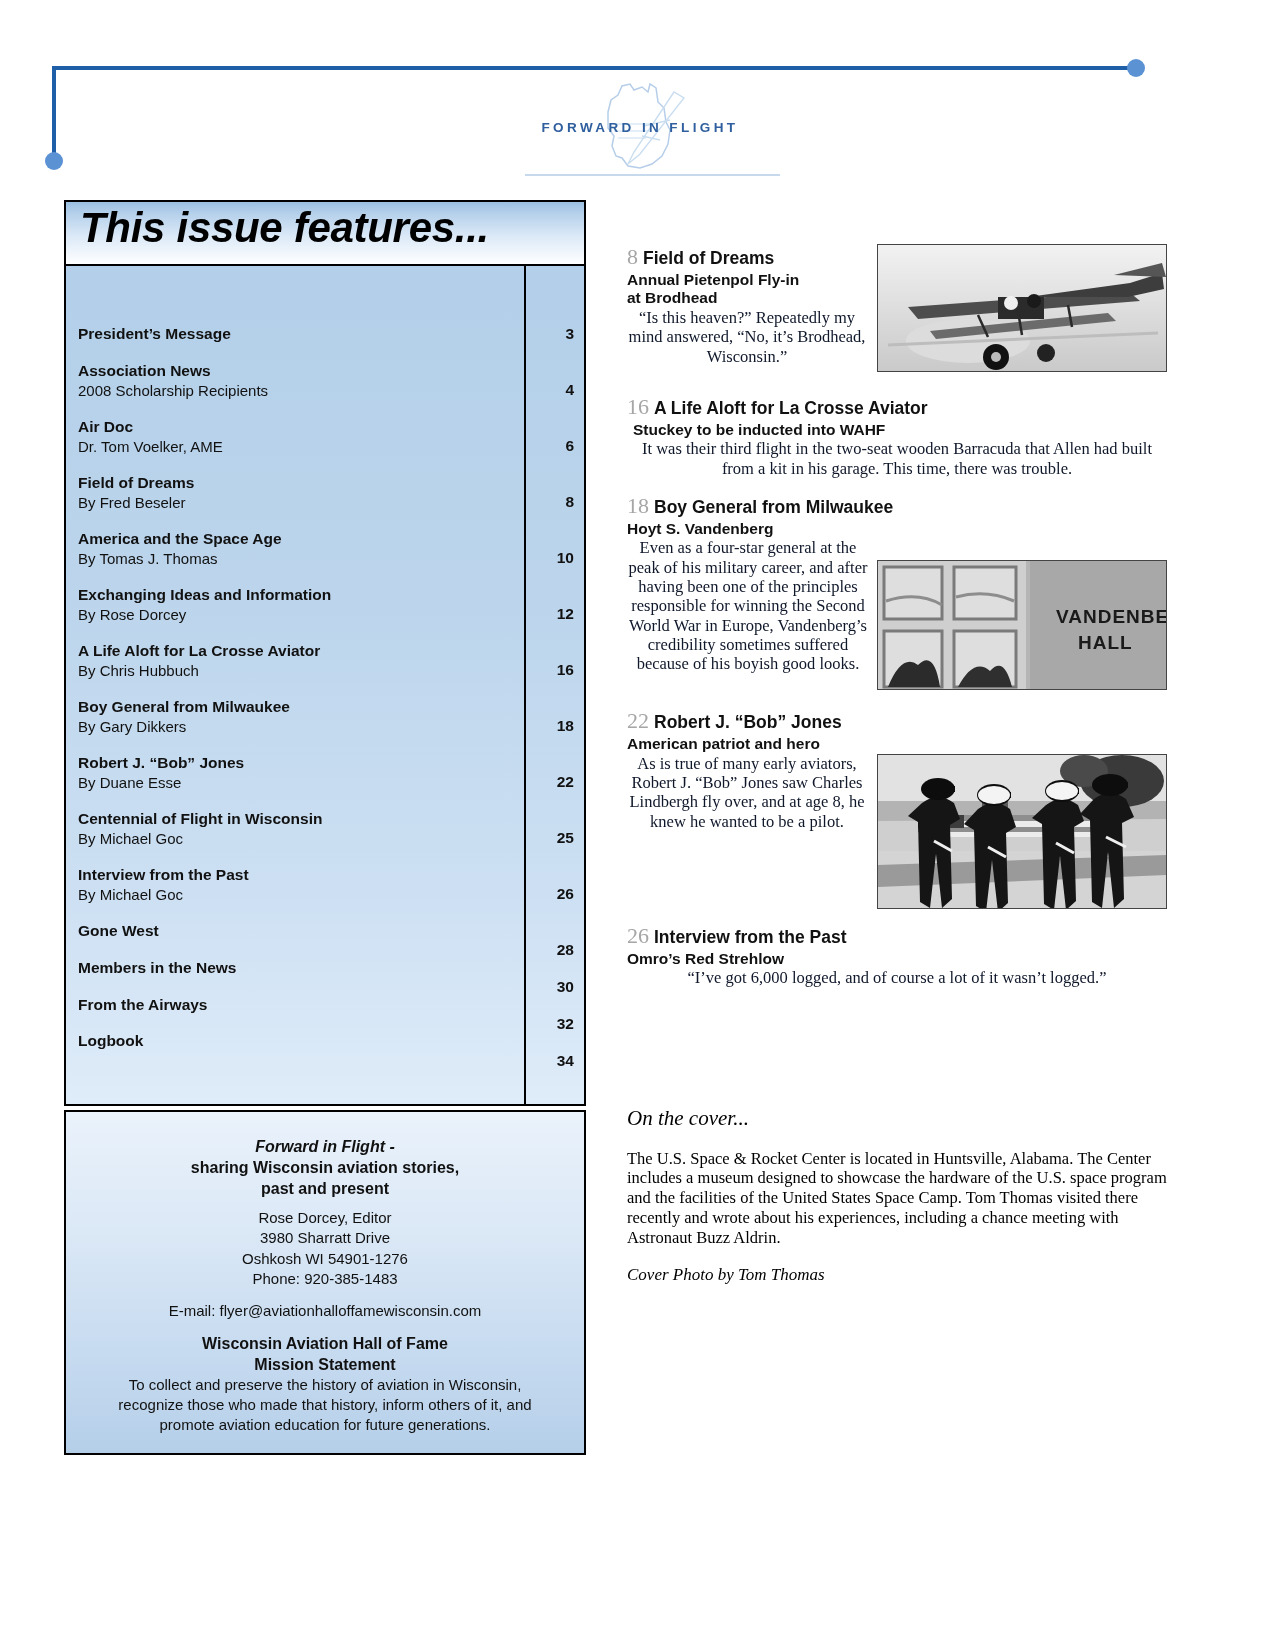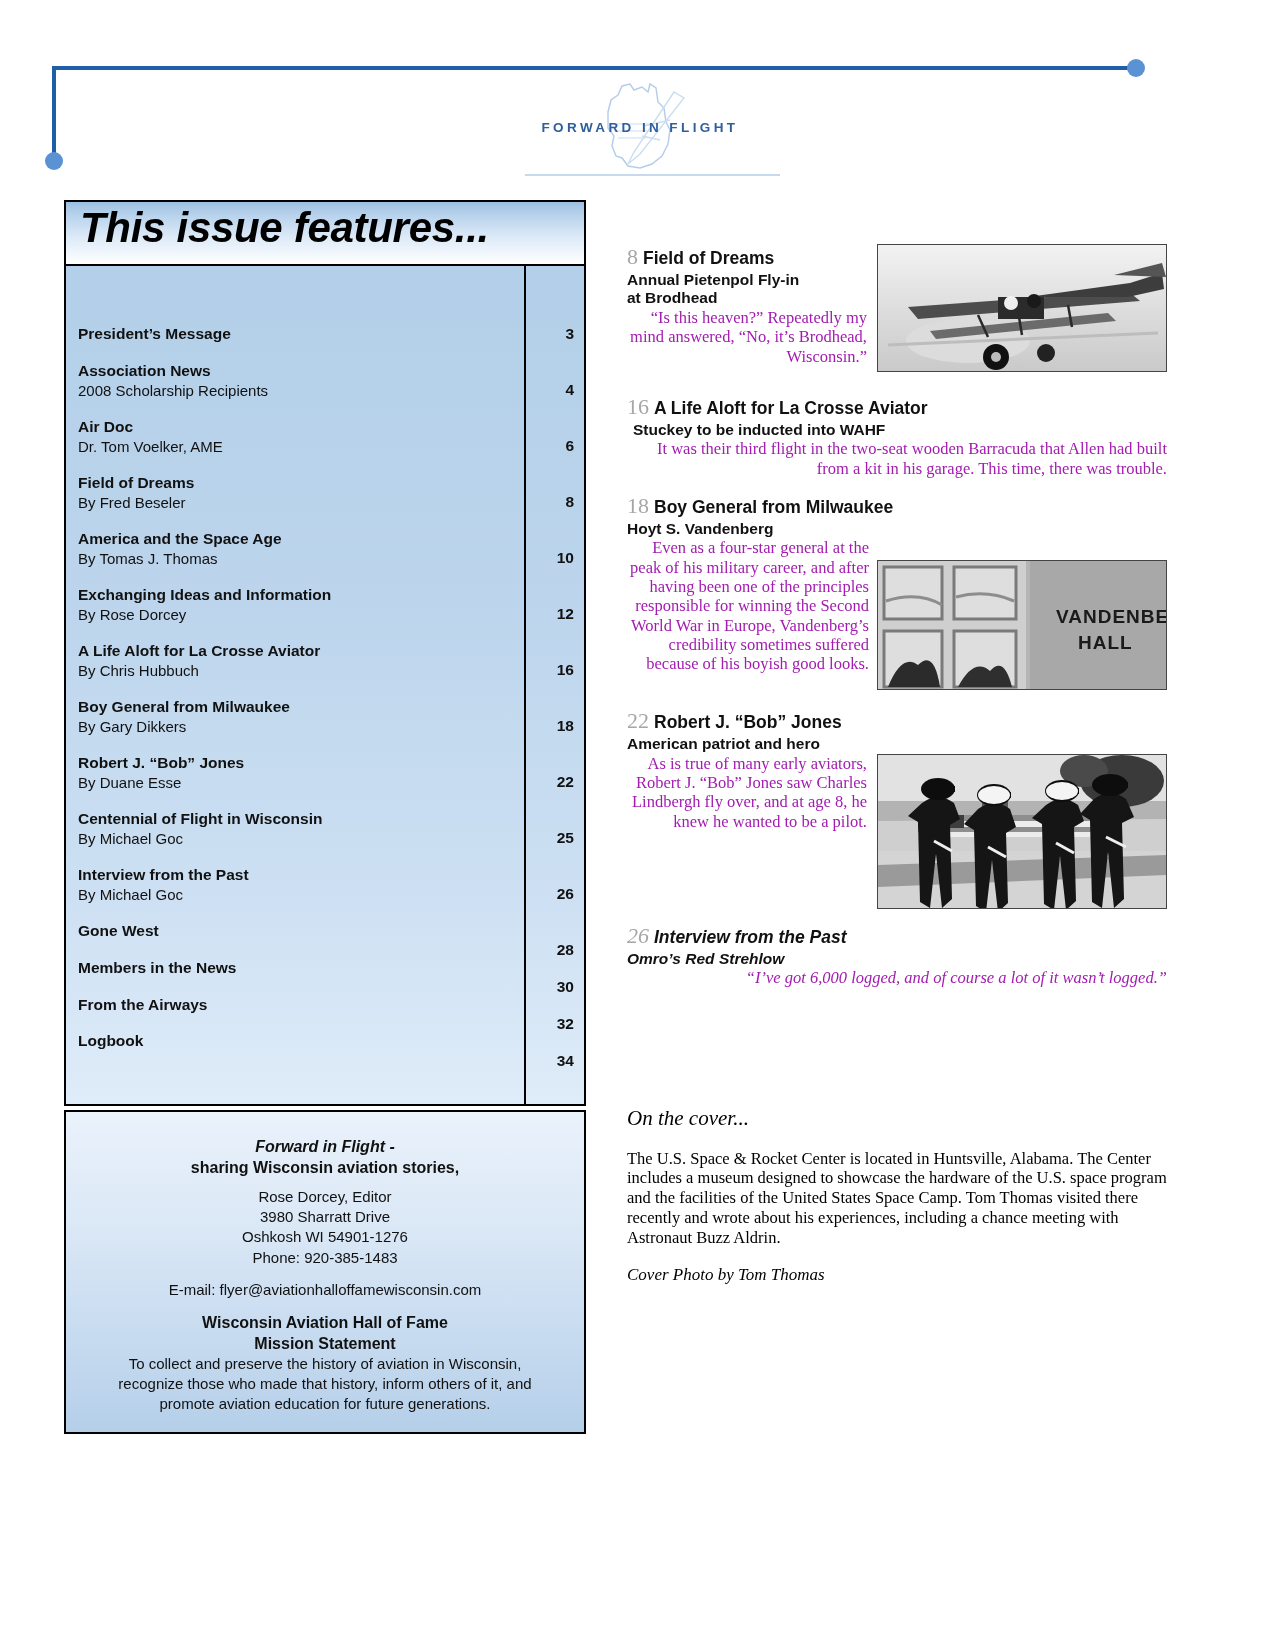--- a/index.html
+++ b/index.html
@@ -91,7 +91,7 @@
   }
   .art-body {
     font-family:"Liberation Serif", serif;
-    font-size:16.5px; color:#a21caf; line-height:1.17; text-align:right;
+    font-size:16.5px; color:#0f172a; line-height:1.17; text-align:center;
   }
 
   .photo { border:1px solid #444; background:#d8d8d8; overflow:hidden; position:relative; }

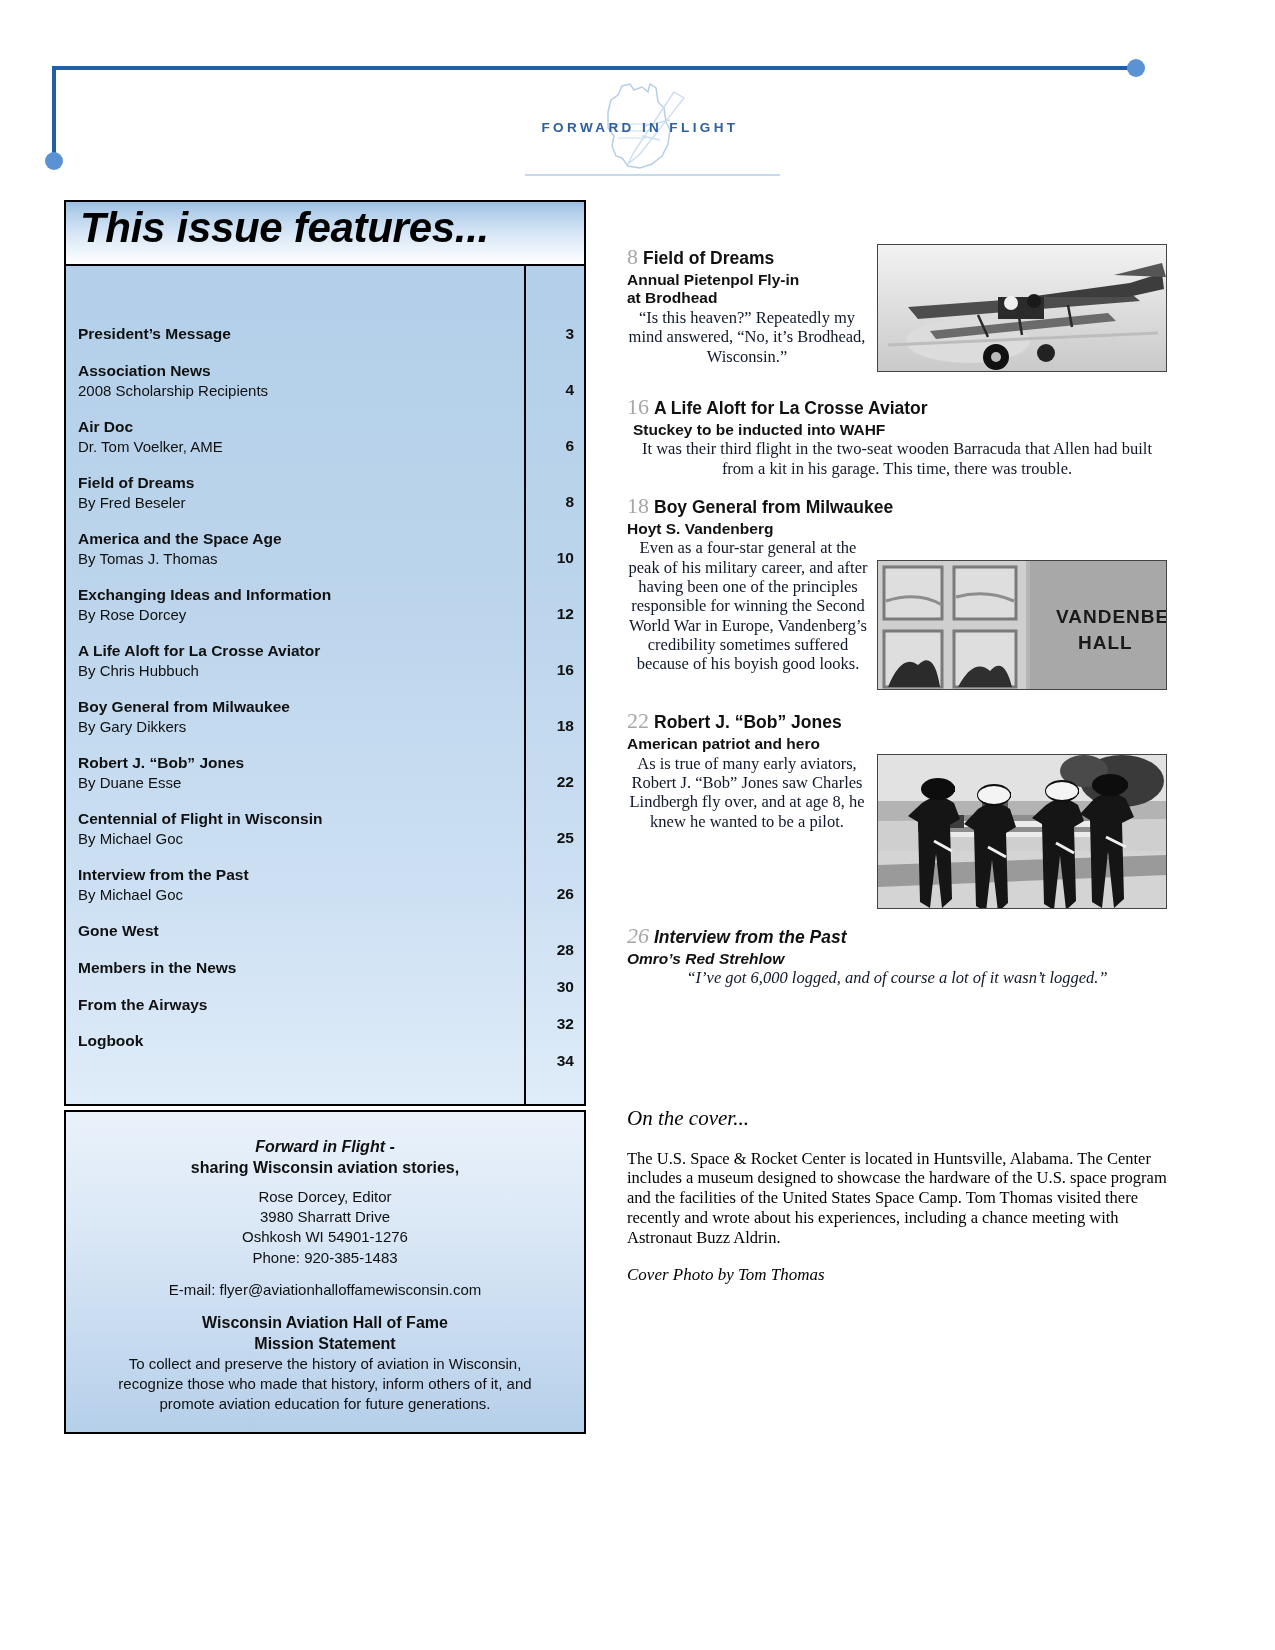--- a/index.html
+++ b/index.html
@@ -399,7 +399,7 @@
     <div class="art-body" style="width:240px;">As is true of many early aviators, Robert J. “Bob” Jones saw Charles Lindbergh fly over, and at age 8, he knew he wanted to be a pilot.</div>
   </div>
 
-  <div class="art" style="margin-top:10px;font-style:italic;">
+  <div class="art" style="margin-top:10px;">
     <div class="art-head" style="width:250px;">
       <span class="pgnum">26</span><span>Interview from the Past</span>
     </div>

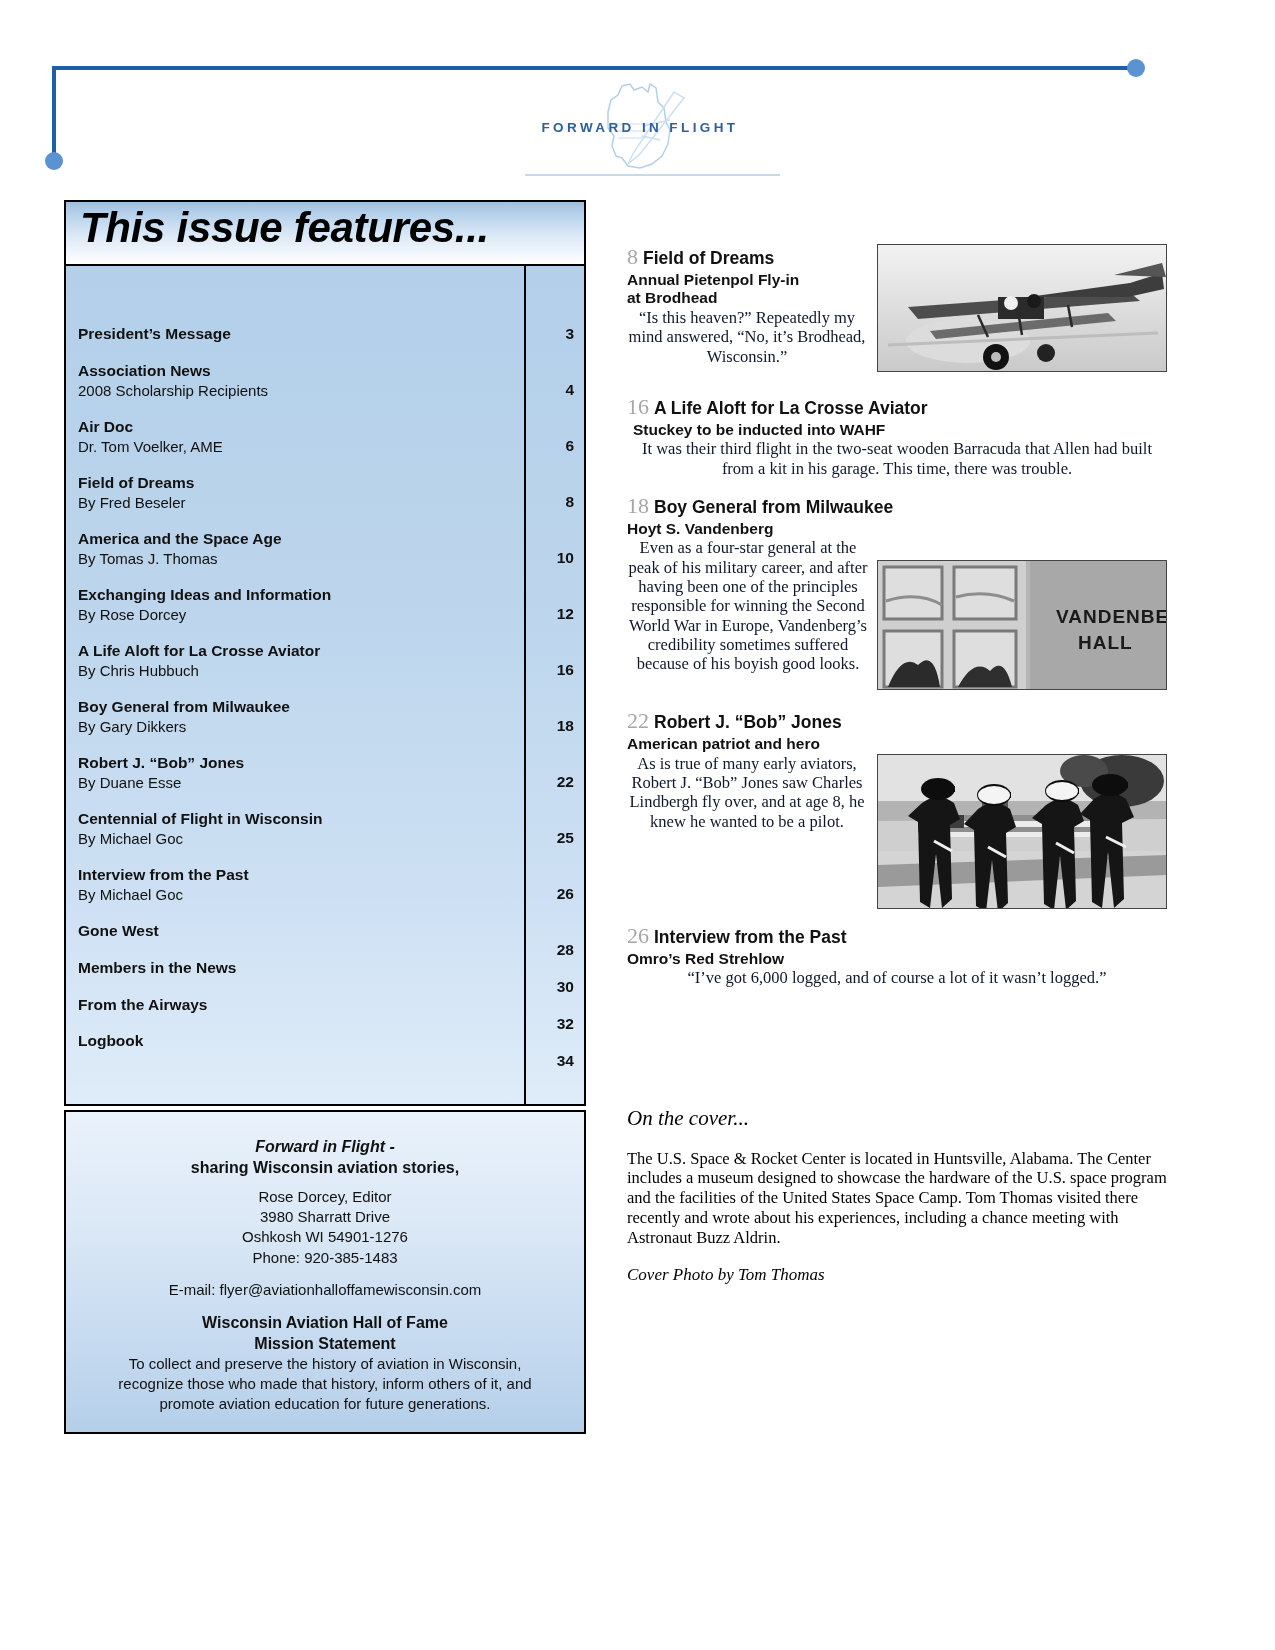--- a/index.html
+++ b/index.html
@@ -267,6 +267,7 @@
   <div id="info-box">
     <div class="ib-strong ital">Forward in Flight -</div>
     <div class="ib-strong">sharing Wisconsin aviation stories,</div>
+    <div class="ib-strong">past and present</div>
     <div class="ib-gap-sm"></div>
     <div class="ib-plain">Rose Dorcey, Editor</div>
     <div class="ib-plain">3980 Sharratt Drive</div>

